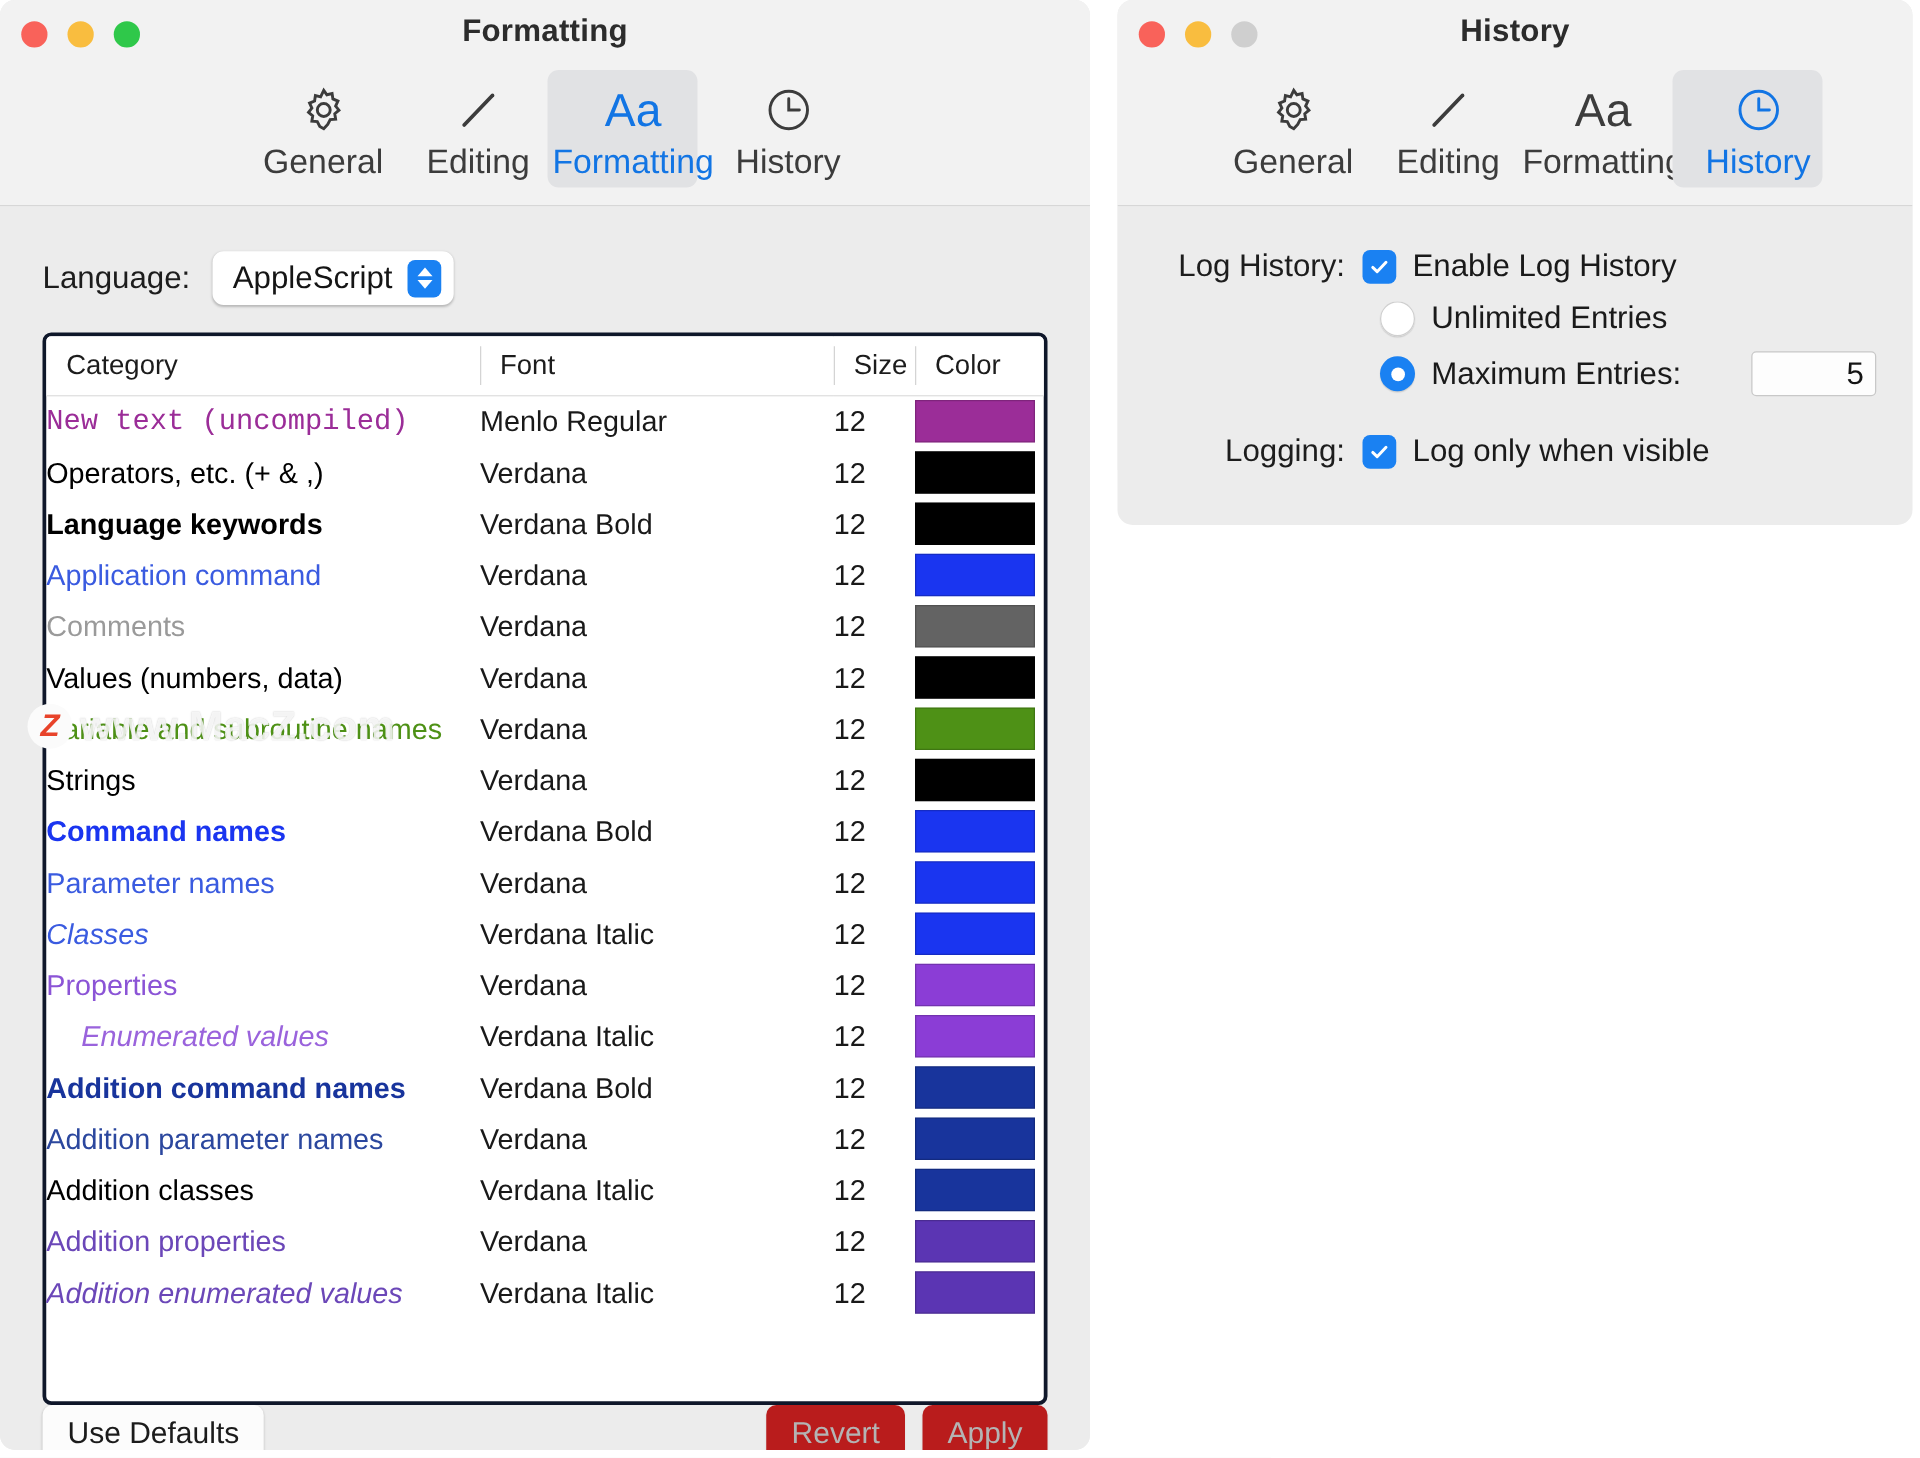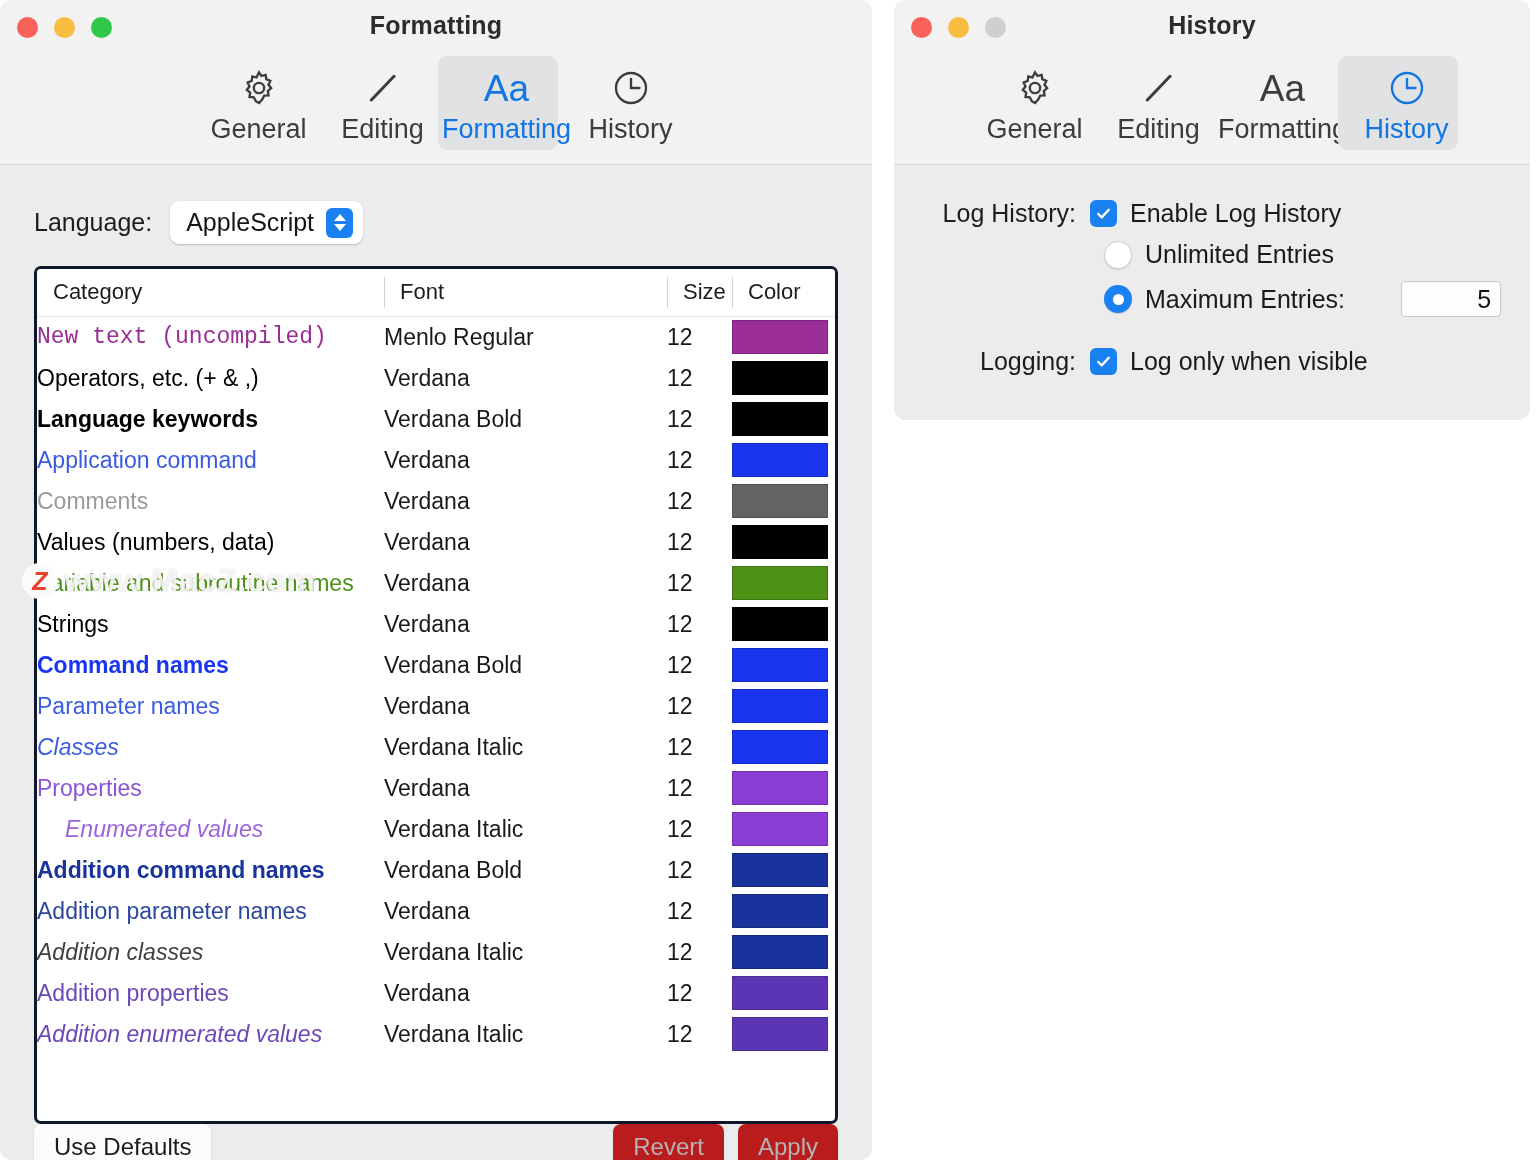--- a/index.html
+++ b/index.html
@@ -409,7 +409,7 @@
                 </td>
               </tr>
               <tr>
-                <td class="cat" style="color: #404040; font-style: italic;">Addition classes</td>
+                <td class="cat" style="color: #000000; ">Addition classes</td>
                 <td class="font">Verdana Italic</td>
                 <td class="size">12</td>
                 <td class="colorcell">

